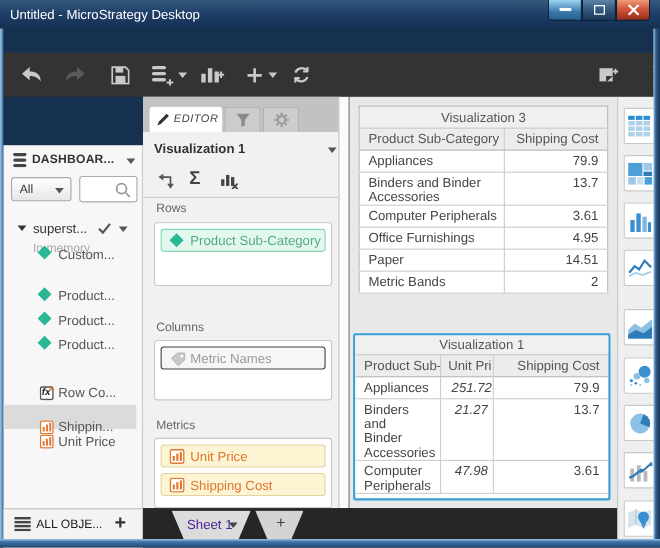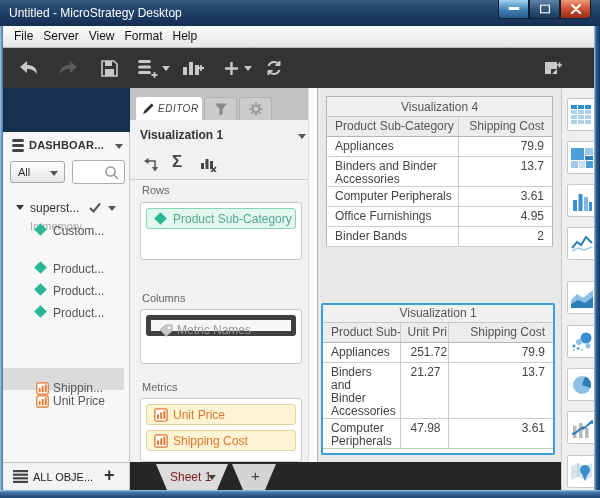--- a/index.html
+++ b/index.html
@@ -148,13 +148,6 @@
     </div>
   </div>
 
-  <div class="abs" id="menubar">
-    <div class="menu-item">File</div>
-    <div class="menu-item">Server</div>
-    <div class="menu-item">View</div>
-    <div class="menu-item">Format</div>
-    <div class="menu-item">Help</div>
-  </div>
 
   <div class="abs" id="toolbar">
     <div class="tbi" style="left:16px">

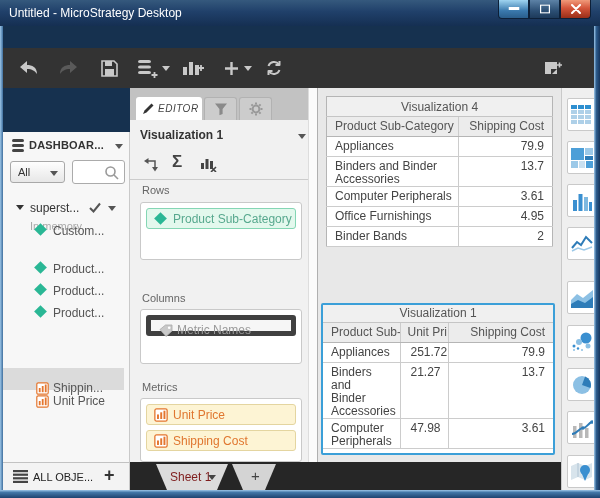--- a/index.html
+++ b/index.html
@@ -383,7 +383,7 @@
         </colgroup>
       <tbody>
           <tr>
-            <th class="viz-title" colspan="2">Visualization 4</th>
+            <th class="viz-title" colspan="2">Visualization 3</th>
           </tr>
       <tr>
         <th class="colh l vline">Product Sub-Category</th>

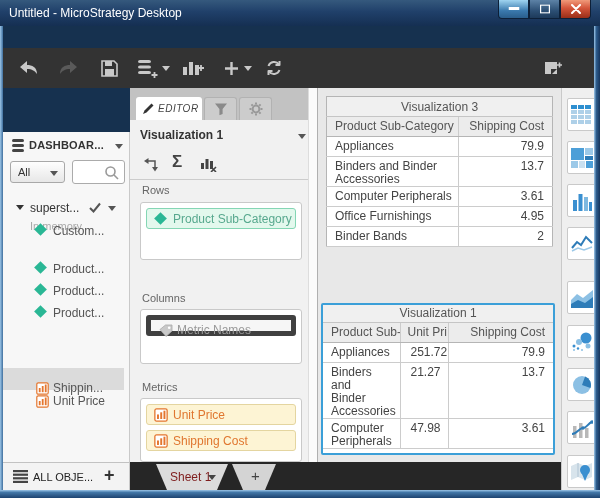--- a/index.html
+++ b/index.html
@@ -404,6 +404,10 @@
       <tr style="height:20px">
             <td class="l vline">Office Furnishings</td>
             <td class="r">4.95</td>
+          </tr>
+      <tr style="height:20px">
+            <td class="l vline">Paper</td>
+            <td class="r">14.51</td>
           </tr>
       <tr style="height:20px">
             <td class="l vline">Binder Bands</td>

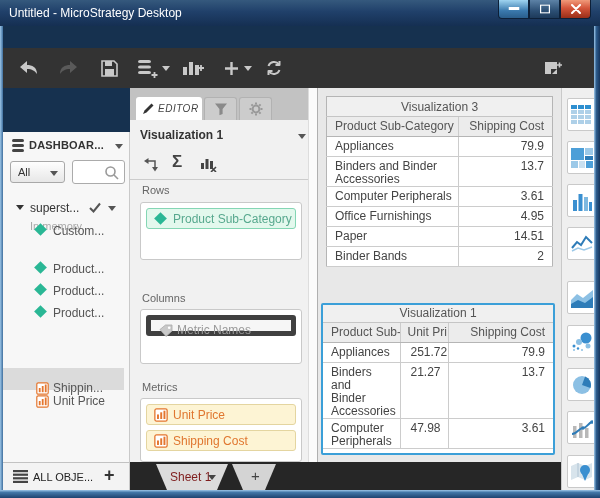--- a/index.html
+++ b/index.html
@@ -410,7 +410,7 @@
             <td class="r">14.51</td>
           </tr>
       <tr style="height:20px">
-            <td class="l vline">Binder Bands</td>
+            <td class="l vline">Metric Bands</td>
             <td class="r">2</td>
           </tr>
     </tbody>

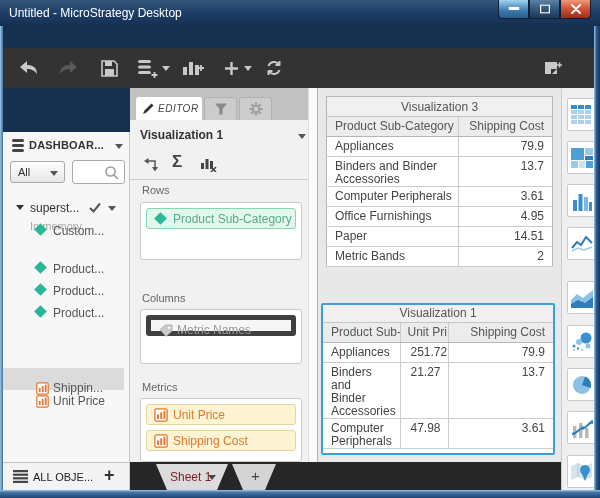--- a/index.html
+++ b/index.html
@@ -80,7 +80,7 @@
   .pill .plbl { position:absolute; left:26px; top:3px; white-space:nowrap; }
   .pill-attr { background:#e3f8ed; border:1px solid #84d6b4; color:#57a88e; }
   .pill-attr .diamond { position:absolute; left:9px; top:5px; width:9px; height:9px; }
-  .pill-name { background:#f6f6f6; border:5px solid #404040; color:#9a9a9a; }
+  .pill-name { background:#f6f6f6; border:1px solid #404040; color:#9a9a9a; }
   .pill-name svg { position:absolute; left:8px; top:4px; }
   .pill-metric { background:#fdf4d4; border:1px solid #e4d5a0; color:#e0762f; }
   .pill-metric svg { position:absolute; left:7px; top:3px; }

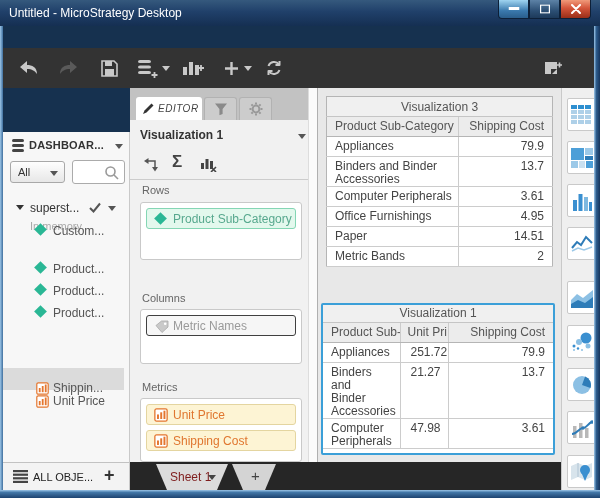--- a/index.html
+++ b/index.html
@@ -260,6 +260,14 @@
     <div class="tree-row" style="top:170px">
       <span class="diamond"></span>
       <span class="lbl">Product...</span>
+    </div>
+    <div class="tree-row" style="top:214px">
+      <svg width="13" height="13" viewBox="0 0 13 13">
+          <rect x="0.8" y="0.8" width="11.4" height="11.4" rx="1.5" fill="#fff" stroke="#555" stroke-width="1.3"></rect>
+          <path d="M12 1 L12 5 L8 1 Z" fill="#e4762e"></path>
+        </svg>
+      <span style="position:absolute; left:35px; top:5px; font-size:9px; font-style:italic; color:#222; font-weight:bold">fx</span>
+      <span class="lbl">Row Co...</span>
     </div>
     <div class="tree-row" style="top:245px">
       <svg width="13" height="13" viewBox="0 0 13 13">

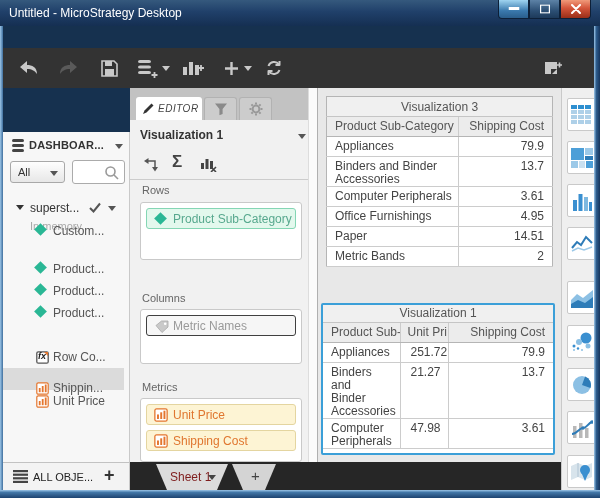--- a/index.html
+++ b/index.html
@@ -98,7 +98,7 @@
   td.l { text-align:left; padding-left:8px; padding-right:6px; }
   td.r { text-align:right; padding-right:8px; }
   td.narrow { text-align:left; padding-left:8px; padding-right:14px; }
-  td.c2 { text-align:left; padding-left:10px; padding-right:1px; }
+  td.c2 { text-align:center; padding-left:10px; padding-right:1px;font-style:italic; }
   .vline { border-right:1px solid #ccc; }
   #viz1-frame { position:absolute; left:3px; top:215px; width:234px; height:152px; border:2px solid #3b9fd8; border-radius:2px; background:#fff; overflow:hidden; }
   #viz1 { width:230px; }

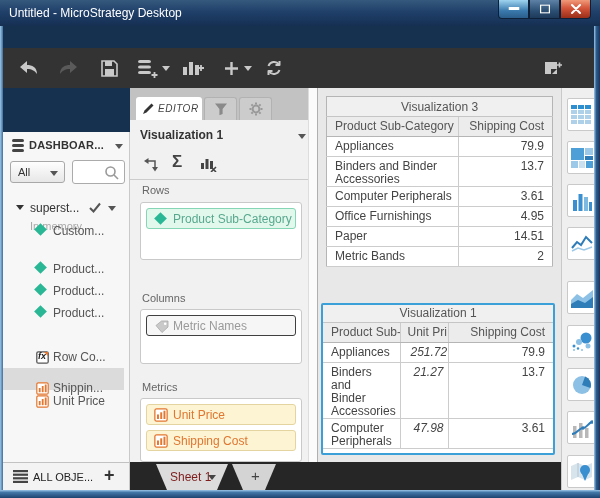--- a/index.html
+++ b/index.html
@@ -112,7 +112,7 @@
   #sheetbar { left:130px; top:462px; width:431px; height:28px; background:#262626; }
   .sheet-tab { position:absolute; top:2px; height:26px; background:#dcdcdc; clip-path:polygon(0 0, 100% 0, calc(100% - 11px) 100%, 11px 100%); }
   #tab-sheet1 { left:26px; width:72px; }
-  #tab-sheet1 .slbl { position:absolute; left:14px; top:6px; font-size:12px; color:#7f1d1d; }
+  #tab-sheet1 .slbl { position:absolute; left:14px; top:6px; font-size:12px; color:#4c1d95; }
   #tab-sheet1 .caret-down { position:absolute; right:12px; top:11px; border-top-color:#444; }
   #tab-plus { left:102px; width:44px; background:#d4d4d4; }
   #tab-plus .slbl { position:absolute; left:19px; top:3px; font-size:15px; color:#444; }

